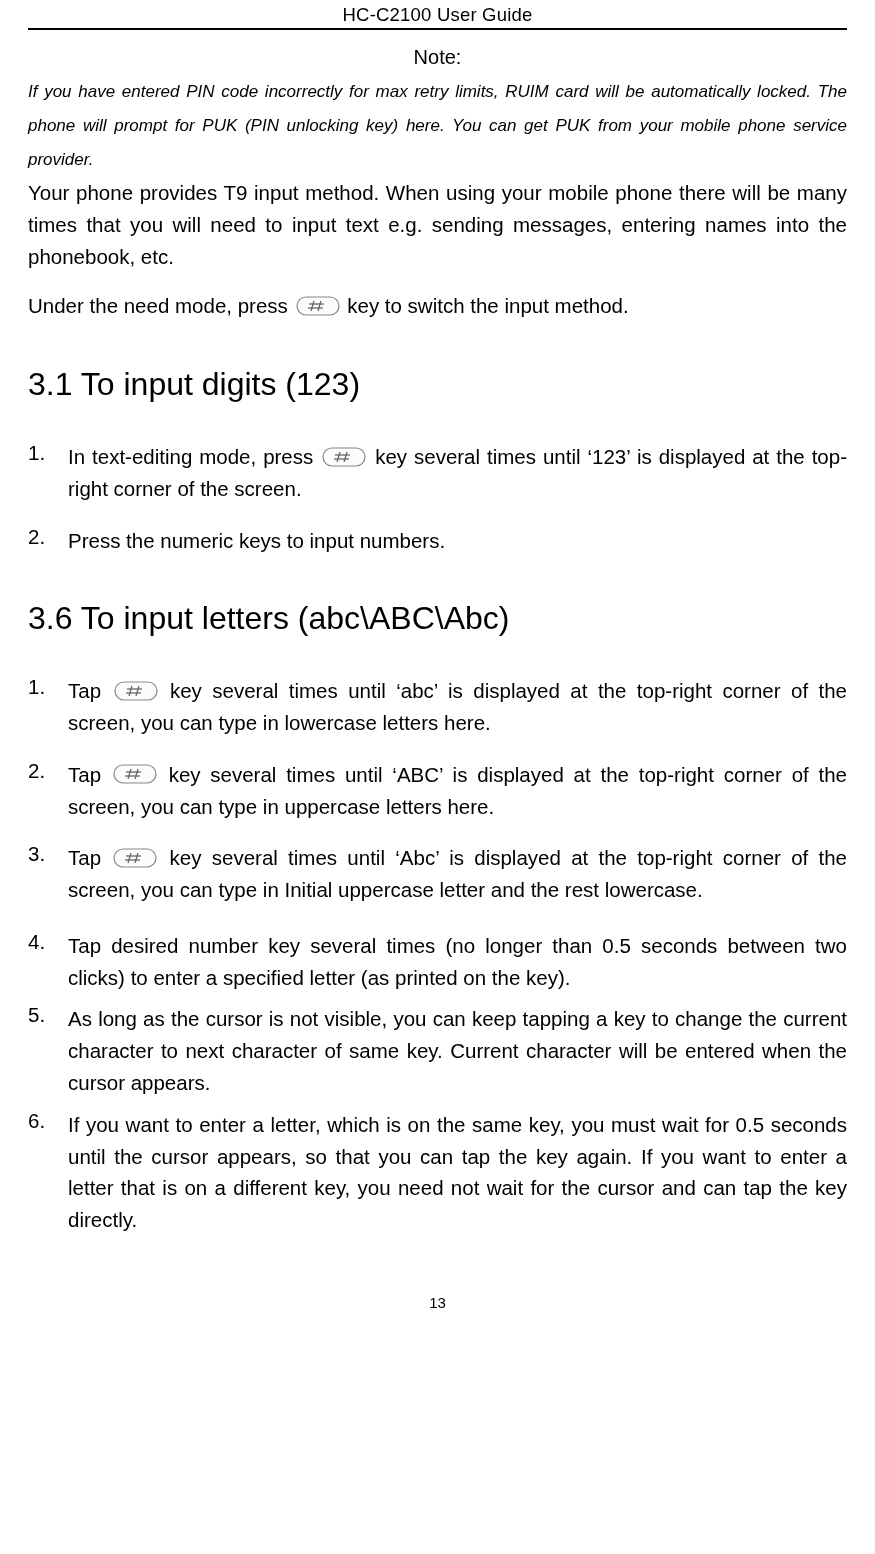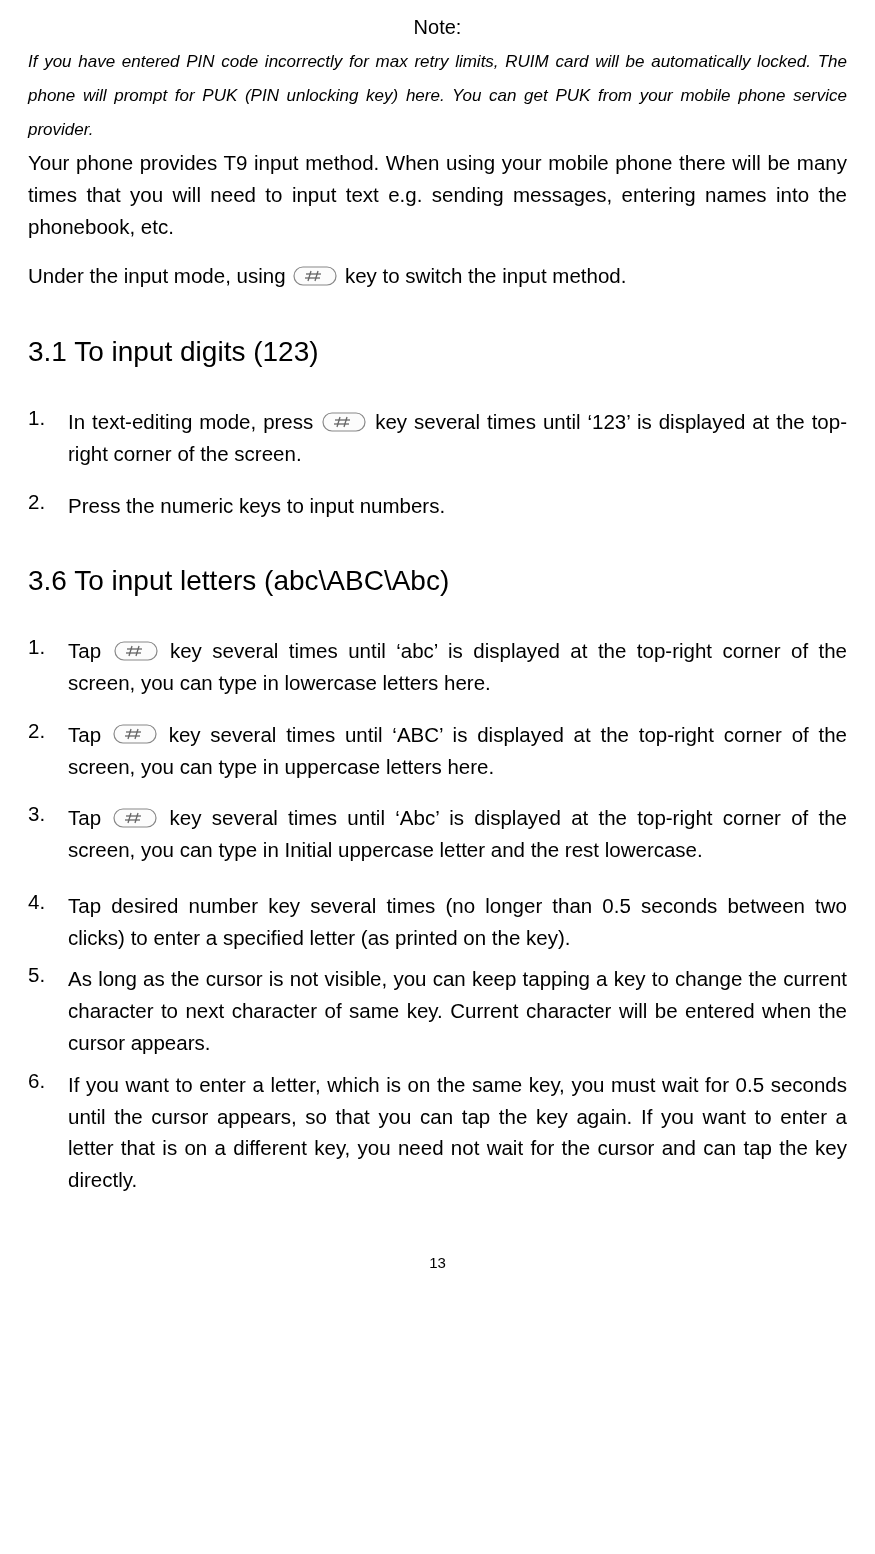--- a/index.html
+++ b/index.html
@@ -115,6 +115,7 @@
 
 <div class="page">
 
+  <div class="header-title">HC-C2100 User Guide</div>
 
   <div class="note-label">Note:</div>
   <div class="note-body">If you have entered PIN code incorrectly for max retry limits, RUIM card will be automatically locked. The phone will prompt for PUK (PIN unlocking key) here. You can get PUK from your mobile phone service provider.</div>

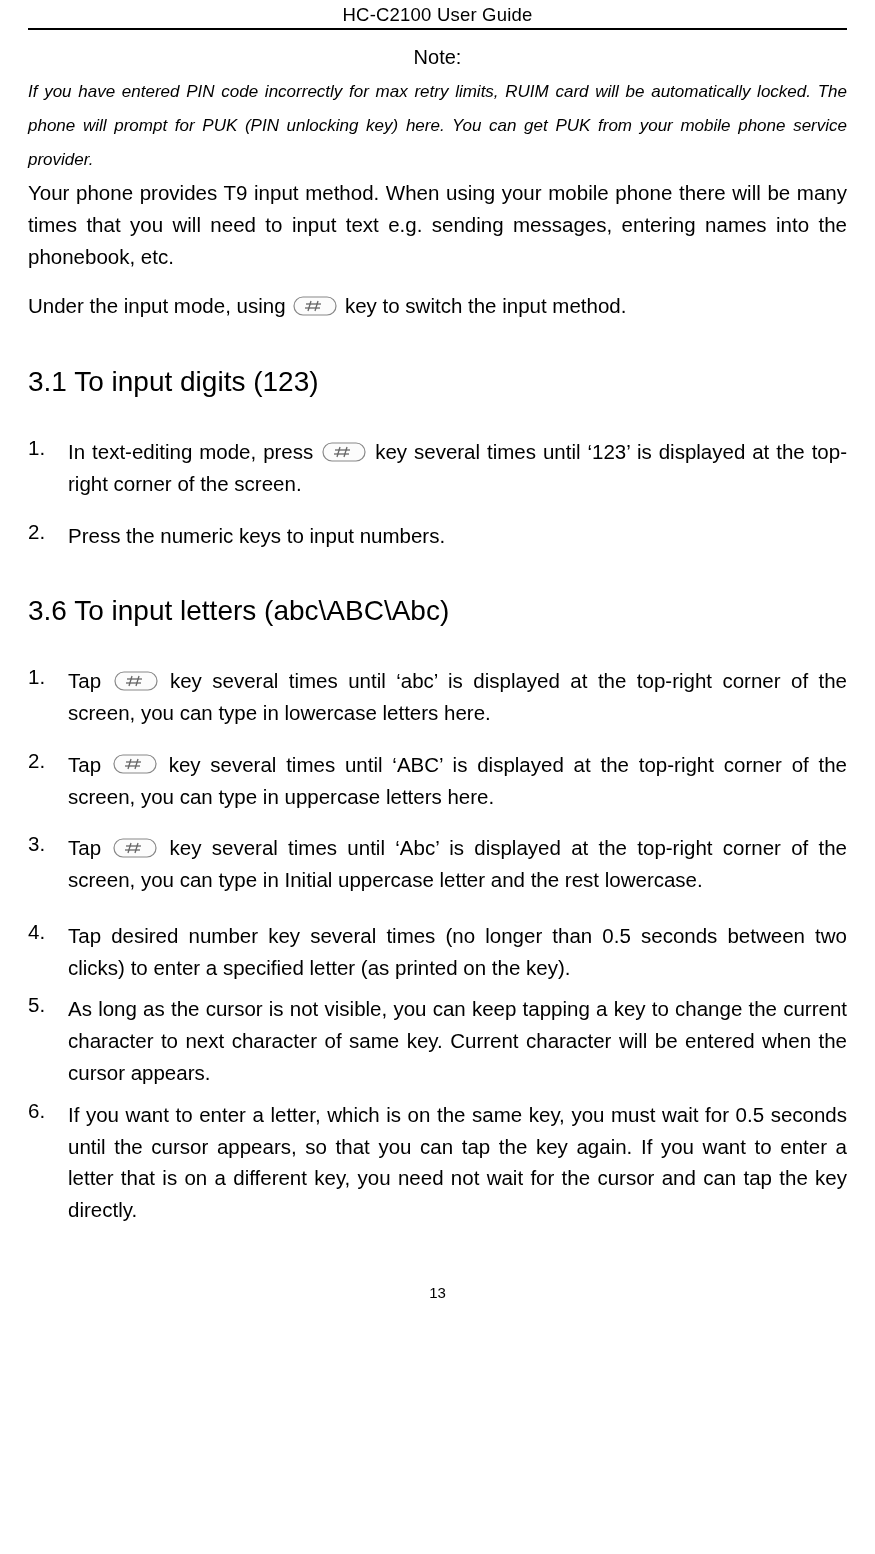--- a/index.html
+++ b/index.html
@@ -124,7 +124,7 @@
   <div class="intro-p">Your phone provides T9 input method. When using your mobile phone there will be many times that you will need to input text e.g. sending messages, entering names into the phonebook, etc.</div>
 
   <div class="inline-line">
-    <span>Under the input mode, using </span><span class="key-icon"><svg width="44" height="24">
+    <span>Under the need mode, press </span><span class="key-icon"><svg width="44" height="24">
           <use href="#hashkey"></use>
         </svg></span><span> key to switch the input method.</span>
   </div>

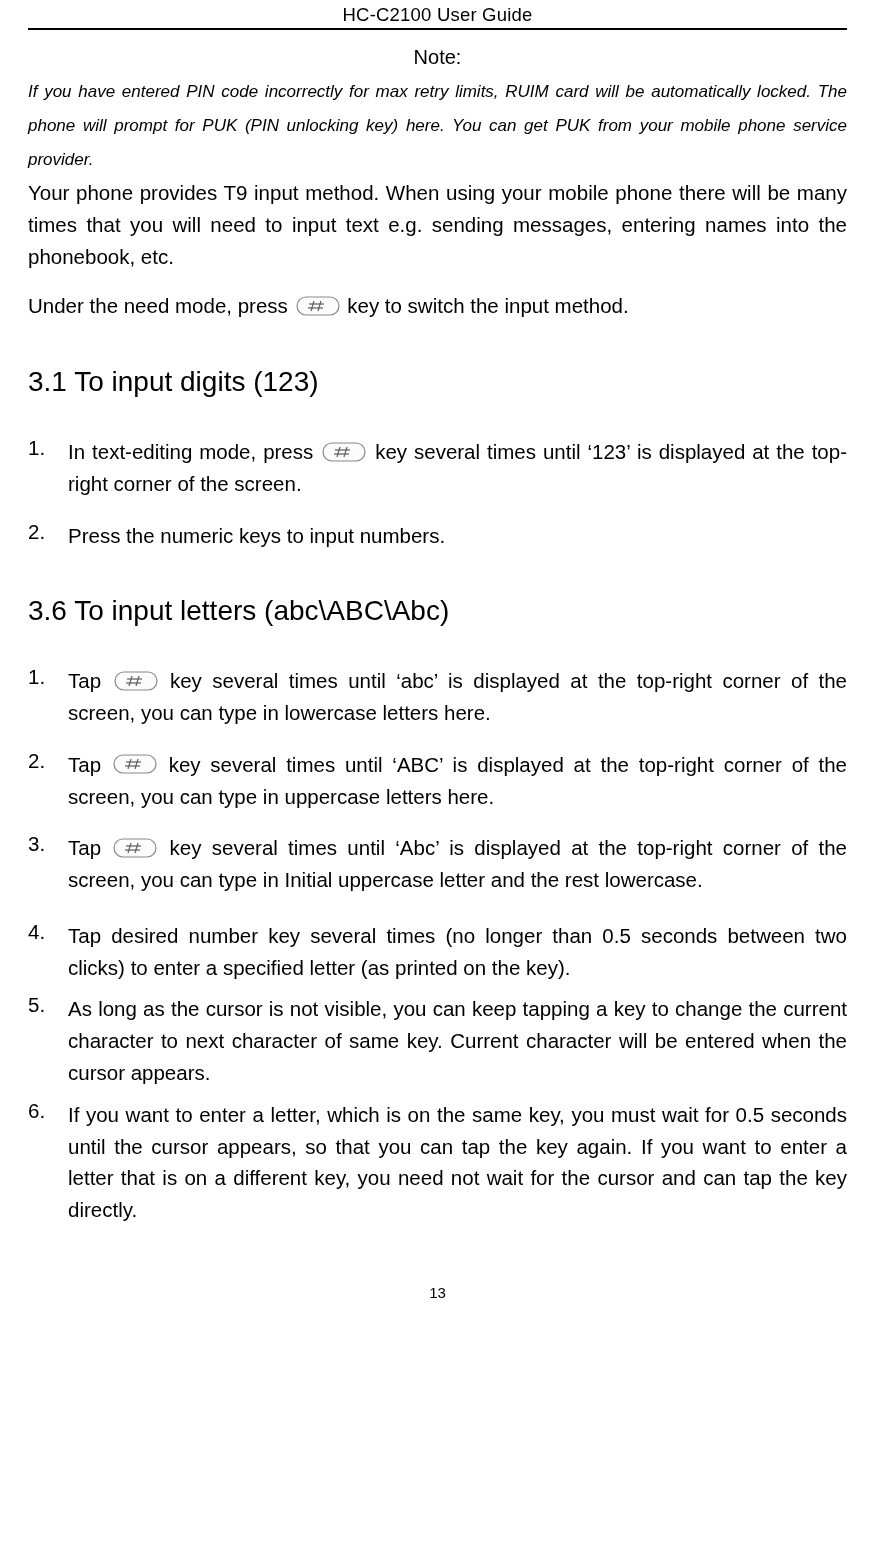--- a/index.html
+++ b/index.html
@@ -51,7 +51,7 @@
     margin-bottom: 10px;
   }
   .h2 {
-    font-size: 28px;
+    font-size: 32px;
     margin-top: 44px;
     margin-bottom: 38px;
     font-weight: normal;

